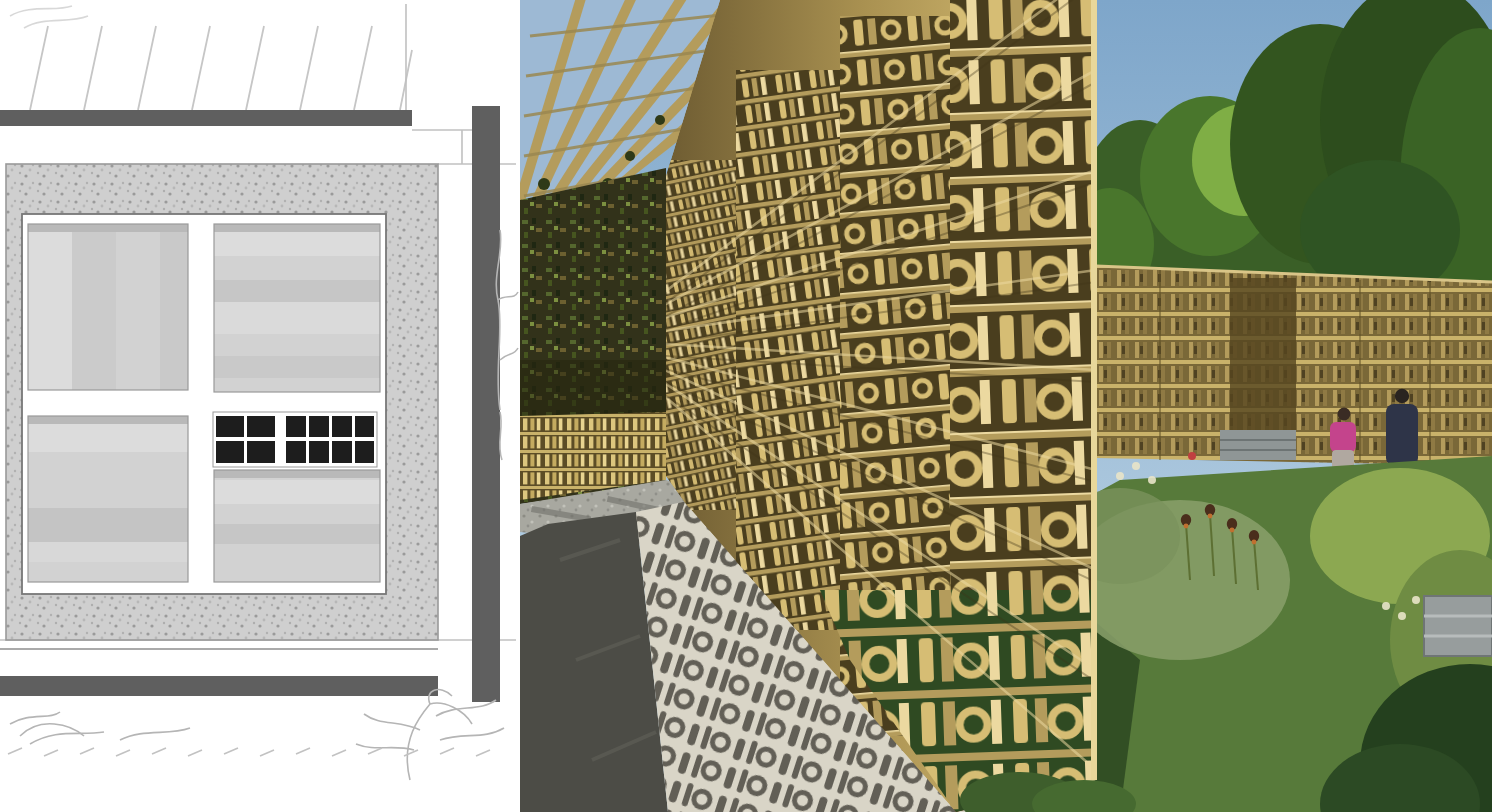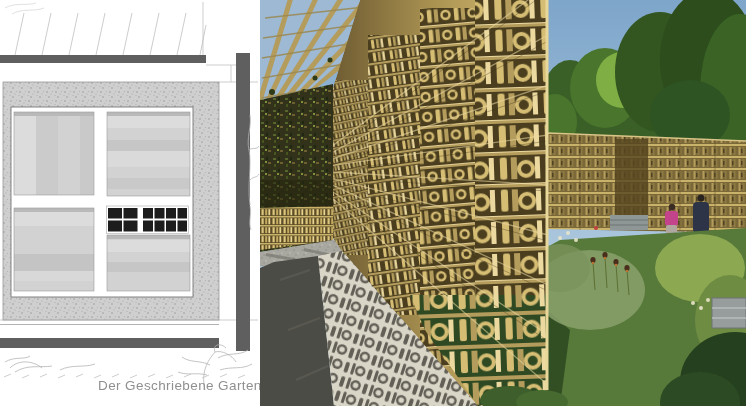--- a/index.html
+++ b/index.html
@@ -155,7 +155,6 @@
     </g>
   </svg>
 
-  <div class="plan-caption">Der Geschriebene Garten</div>
 
   <svg class="photo-svg" width="486" height="406" viewBox="0 0 486 406">
     <defs>

